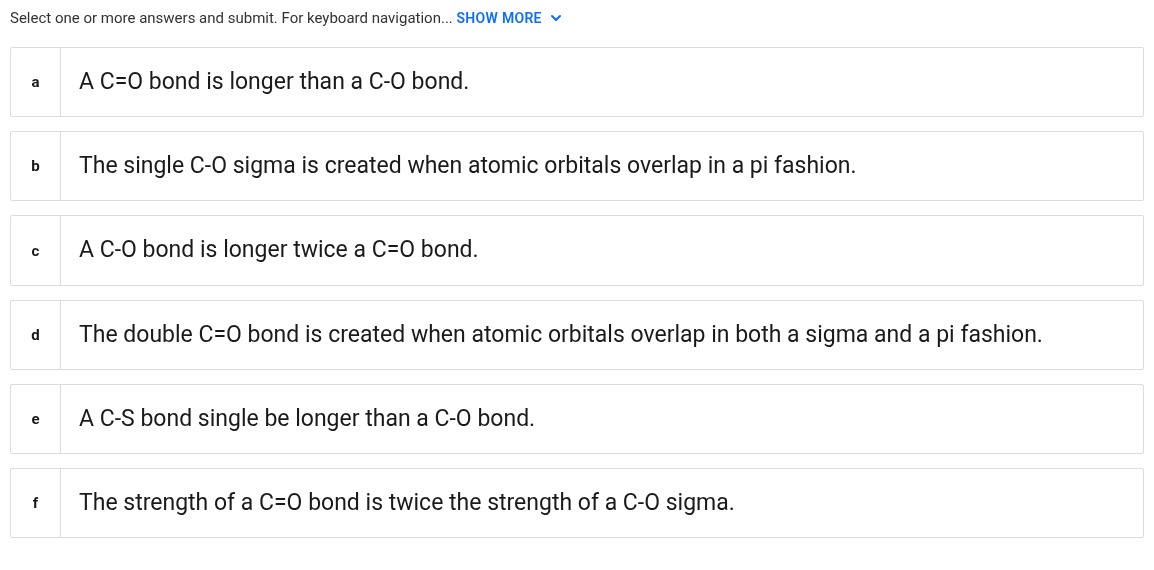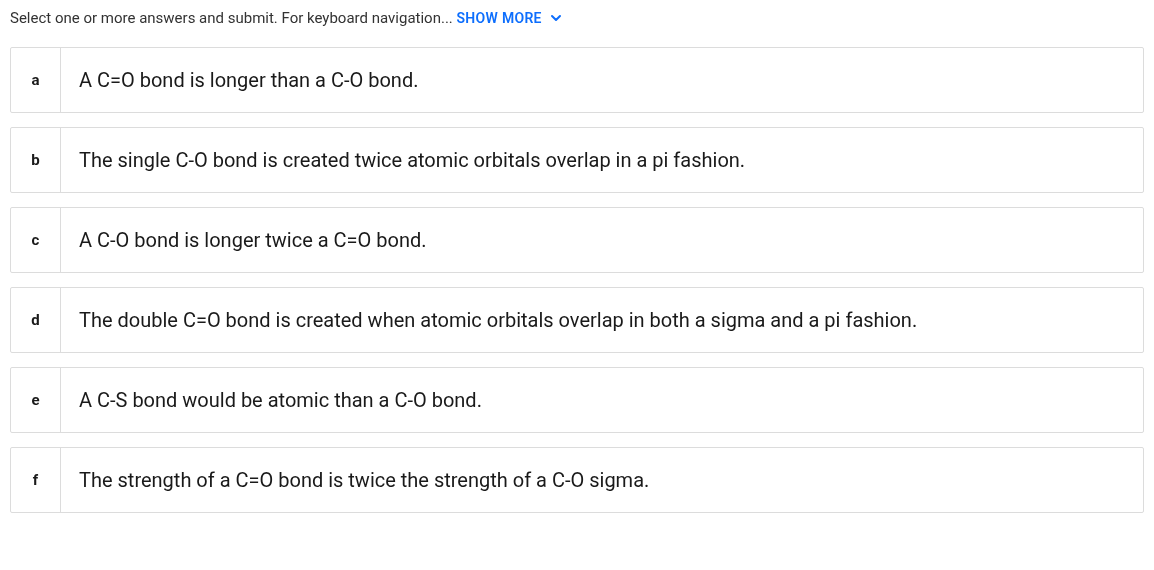--- a/index.html
+++ b/index.html
@@ -62,7 +62,7 @@
       display: flex;
       align-items: center;
       padding: 18px 18px;
-      font-size: 20px;
+      font-size: 23px;
       color: #1a1a1a;
       line-height: 1.4;
     }

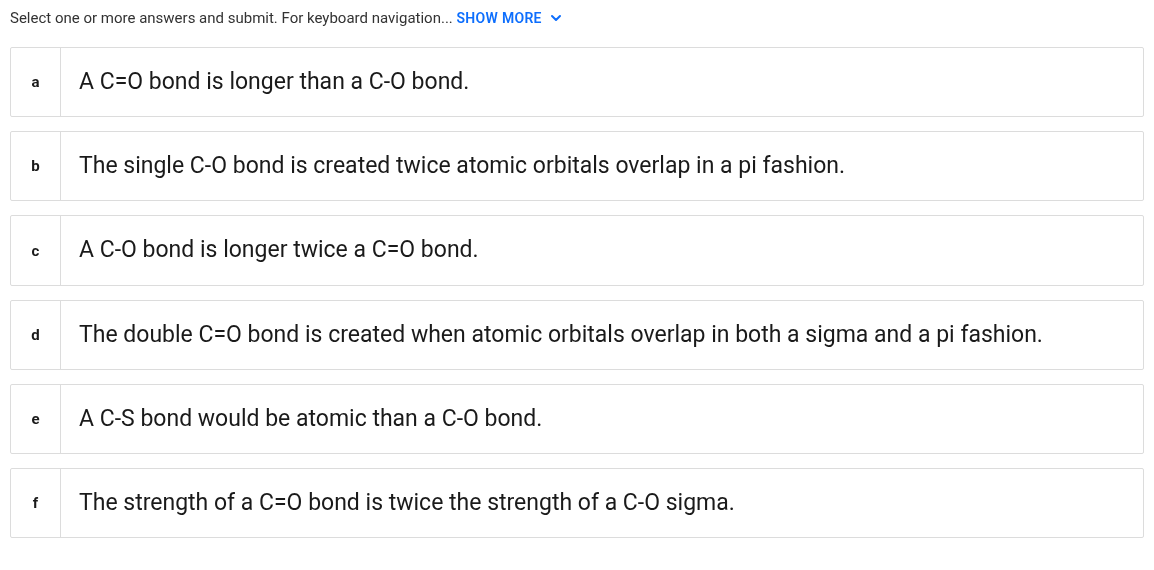--- a/index.html
+++ b/index.html
@@ -91,7 +91,7 @@
 
   <div class="option-row">
     <div class="option-letter">b</div>
-    <div class="option-text">The single C-O bond is created twice atomic orbitals overlap in a pi fashion.</div>
+    <div class="option-text">The single C-O sigma is created when atomic orbitals overlap in a pi fashion.</div>
   </div>
 
   <div class="option-row">

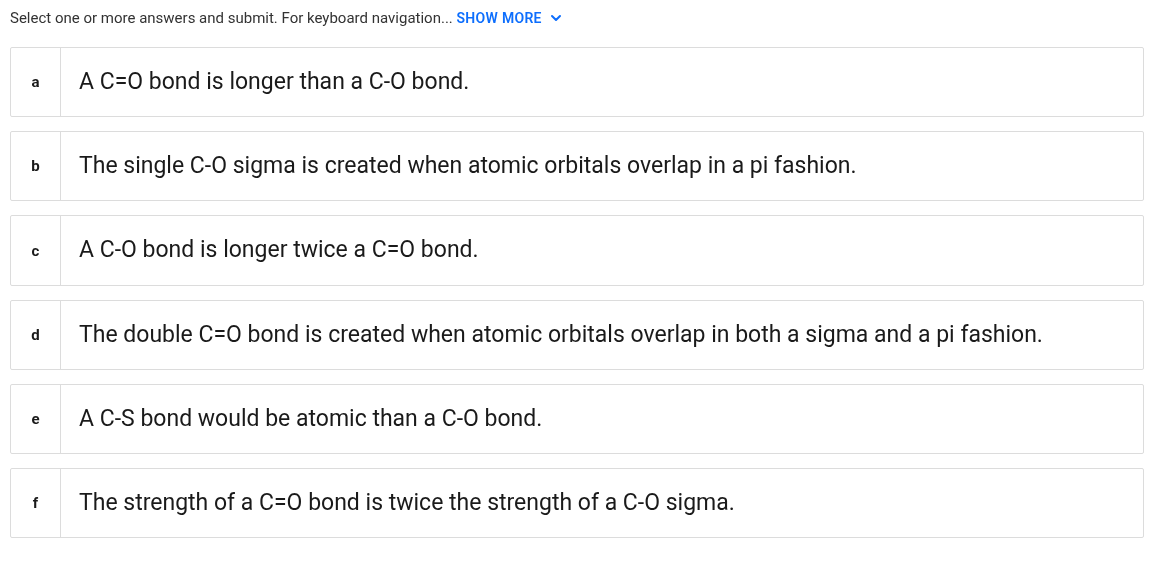--- a/index.html
+++ b/index.html
@@ -106,7 +106,7 @@
 
   <div class="option-row">
     <div class="option-letter">e</div>
-    <div class="option-text">A C-S bond would be atomic than a C-O bond.</div>
+    <div class="option-text">A C-S bond single be longer than a C-O bond.</div>
   </div>
 
   <div class="option-row">

